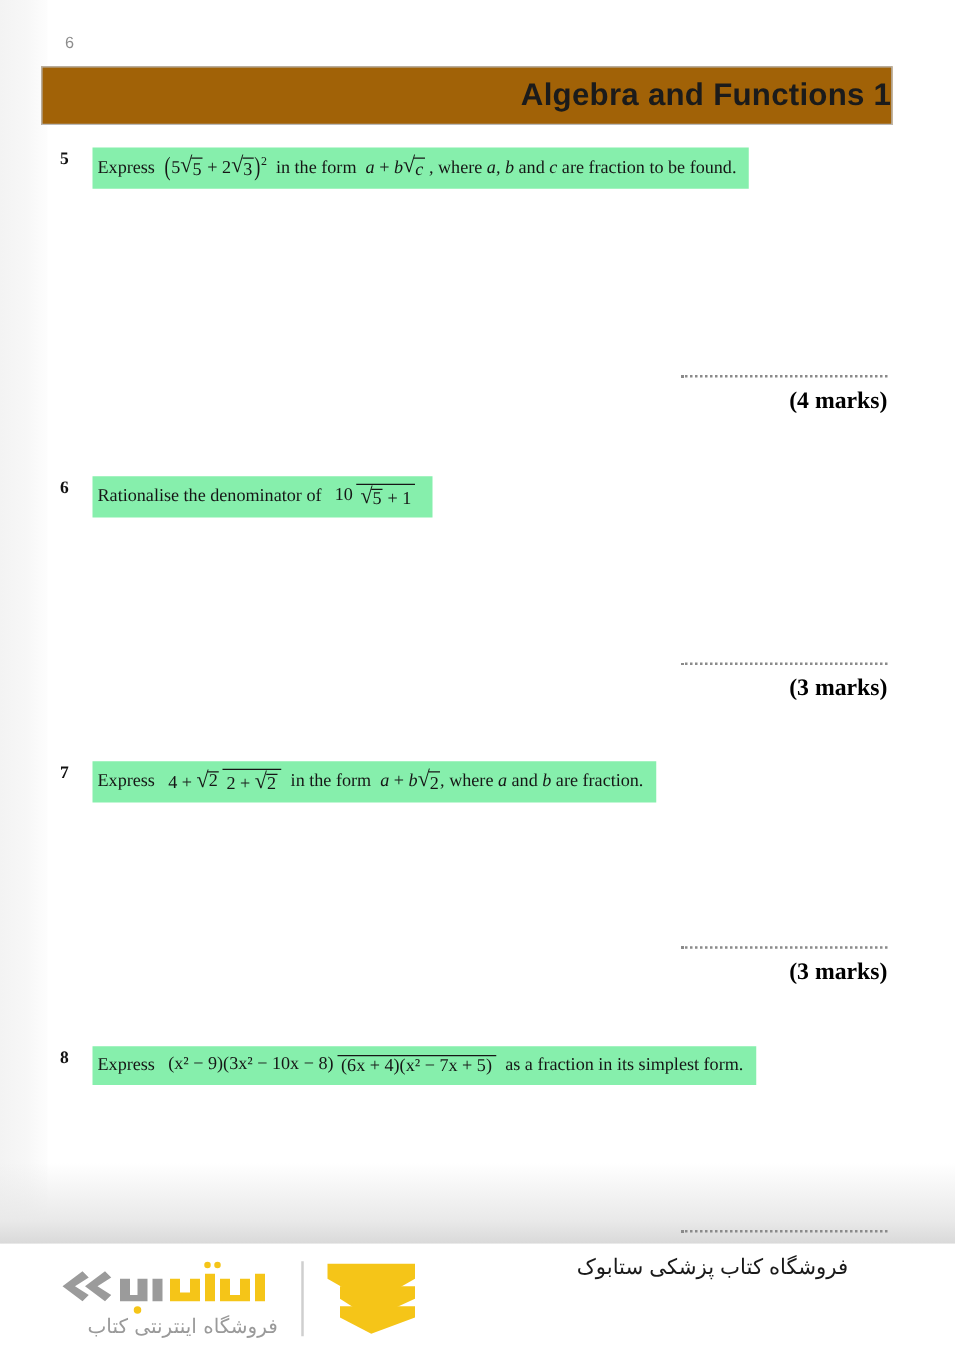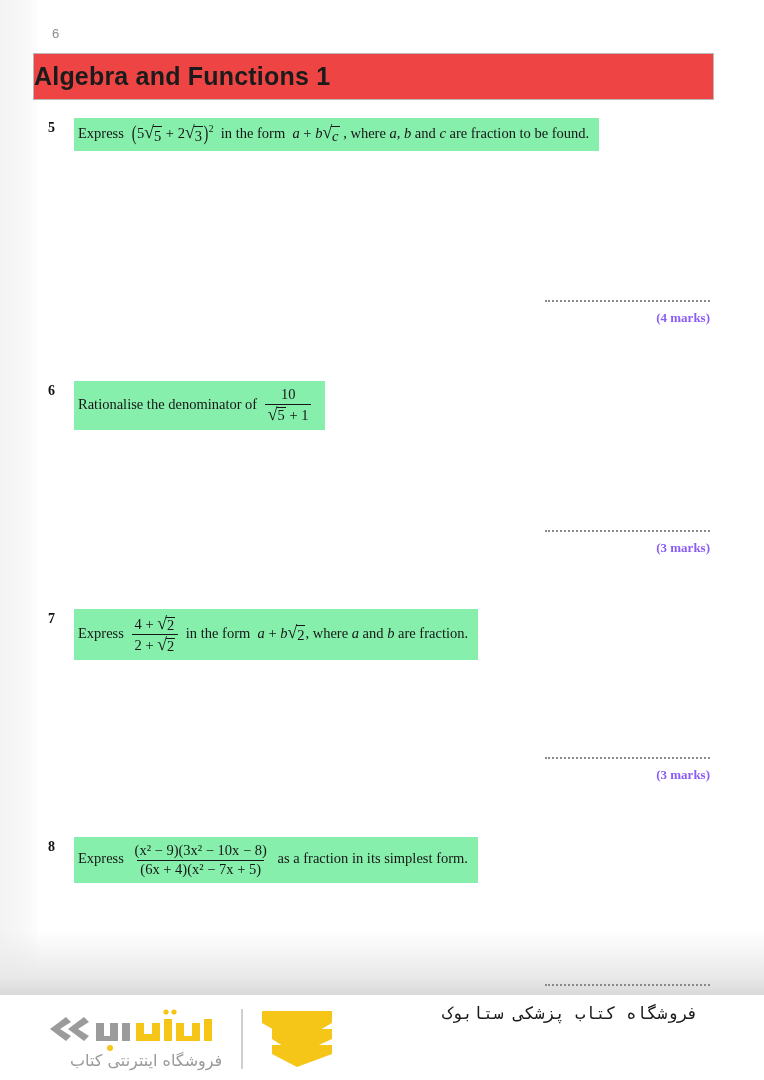--- a/index.html
+++ b/index.html
@@ -49,12 +49,12 @@
     position: absolute;
     left: 33px; top: 53px;
     width: 681px; height: 47px;
-    background: #ef4444;
+    background: #a16207;
     border: 1px solid #b9b9b9;
     box-sizing: border-box;
     display: flex;
     align-items: center;
-    justify-content: flex-start;
+    justify-content: flex-end;
   }
   .title-banner-text {
     font-family: "Liberation Sans", sans-serif;

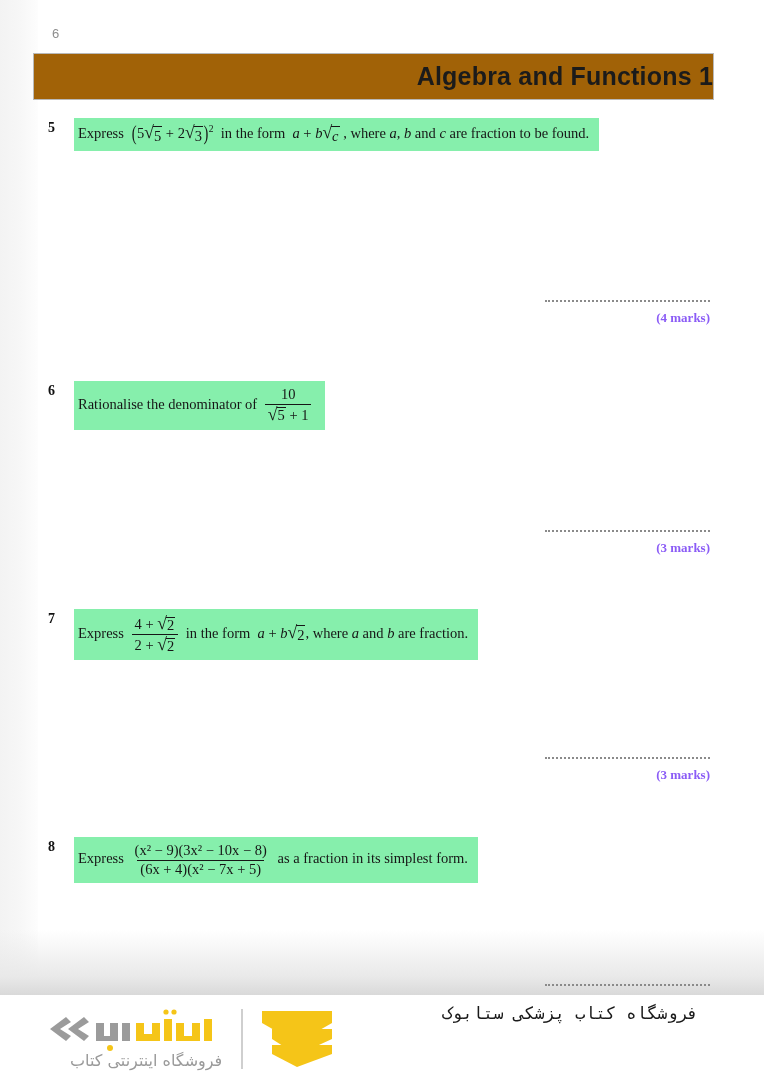--- a/index.html
+++ b/index.html
@@ -137,8 +137,8 @@
     margin-top: 8px;
     text-align: right;
     font-weight: bold;
-    font-size: 13px;
-    color: #8b5cf6;
+    font-size: 19px;
+    color: #000000;
   }
 
   

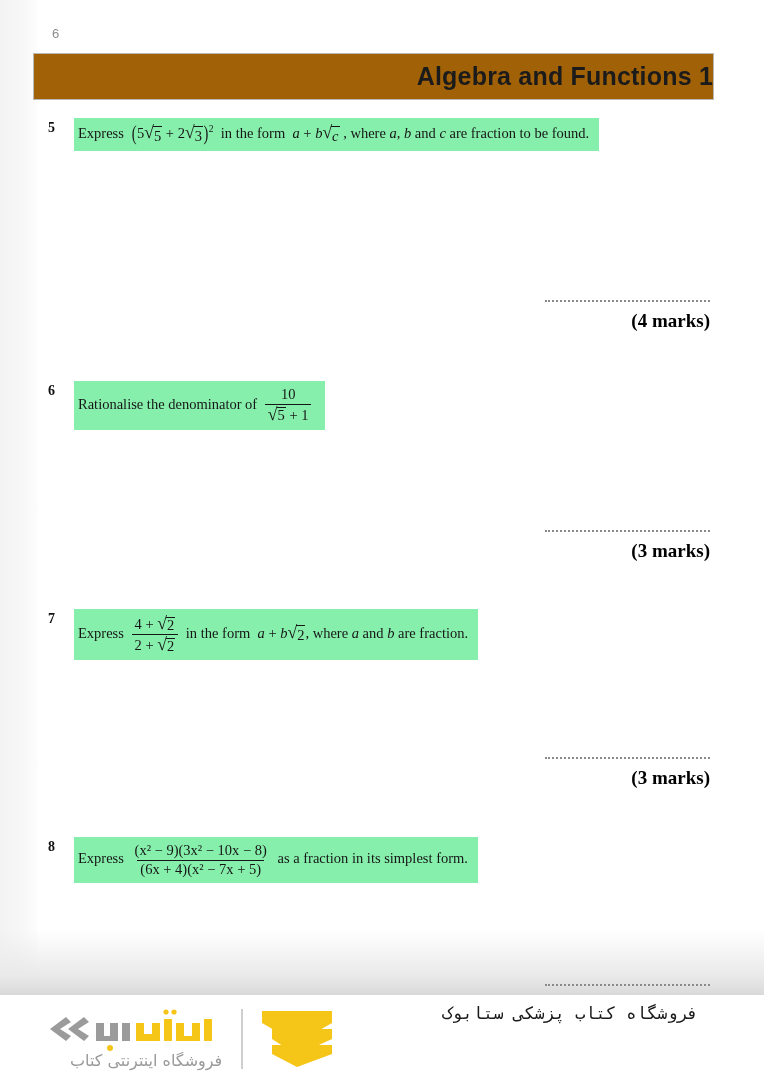--- a/index.html
+++ b/index.html
@@ -118,7 +118,7 @@
   
   .frac {
     display: inline-flex;
-    flex-direction: column;
+    flex-direction: row;
     align-items: center;
     vertical-align: middle;
     margin: 0 4px;

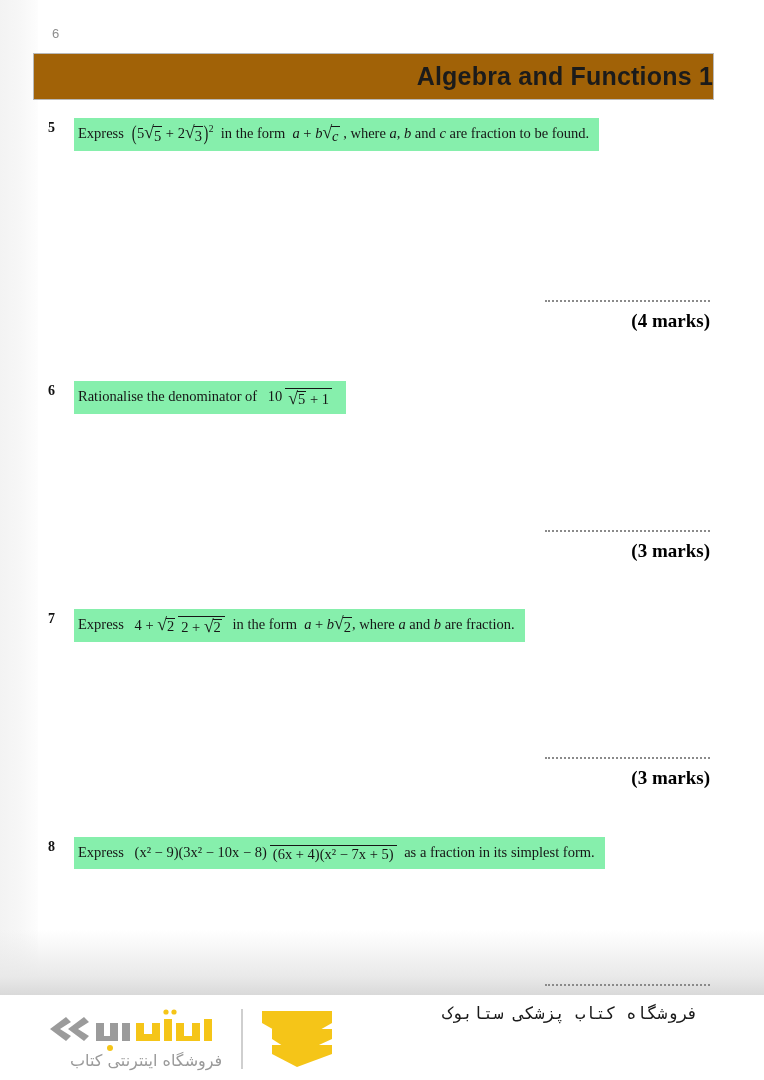--- a/index.html
+++ b/index.html
@@ -180,7 +180,7 @@
     text-align: center;
   }
   .footer-fa {
-    font-family: Liberation Mono, monospace;
+    font-family: Liberation Sans, sans-serif;
     font-size: 17px;
     color: #1a1a1a;
     direction: rtl;

